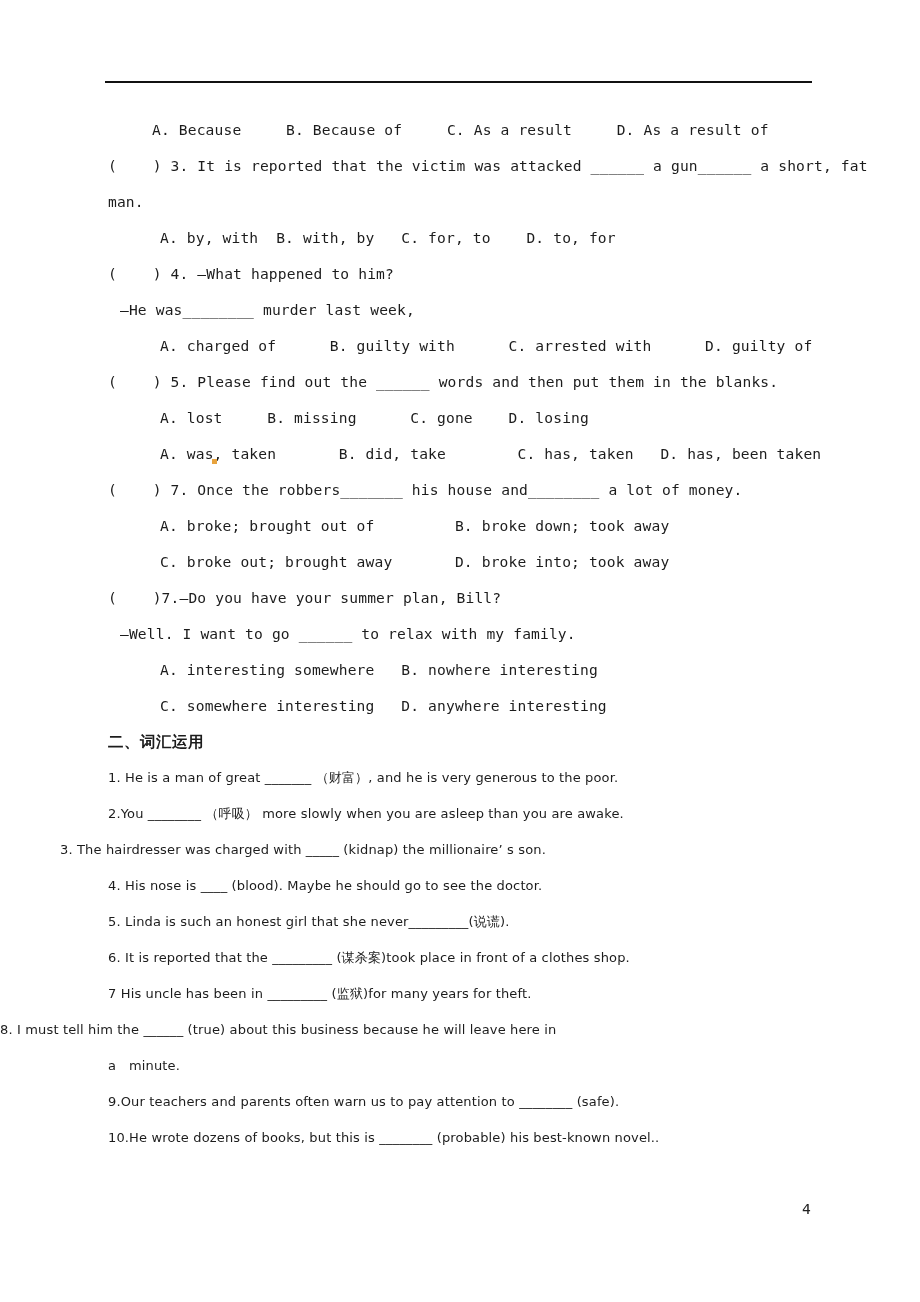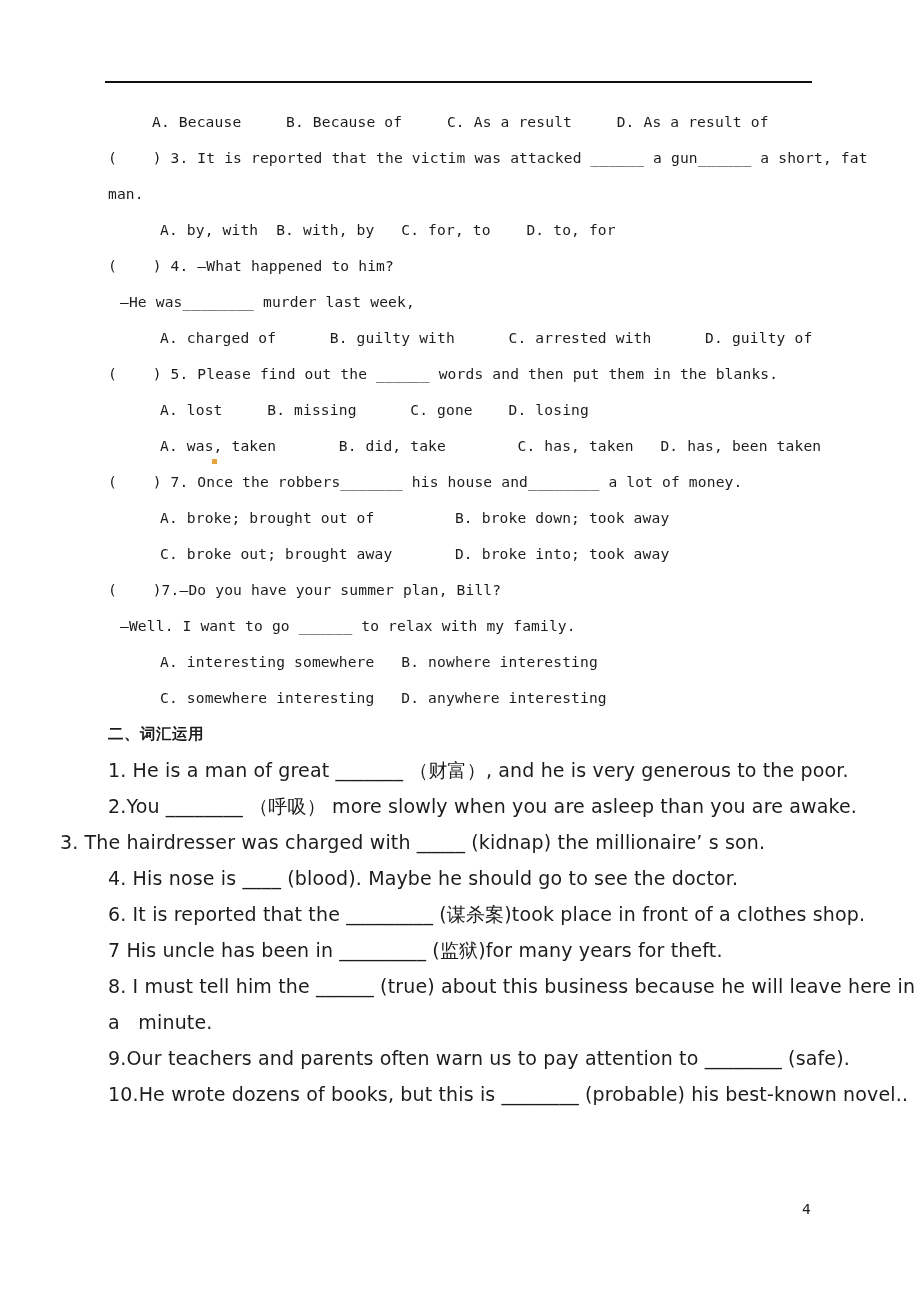--- a/index.html
+++ b/index.html
@@ -34,7 +34,7 @@
   .content {
     position: absolute;
     left: 0;
-    top: 104px;
+    top: 112px;
     width: 920px;
   }
   .line {

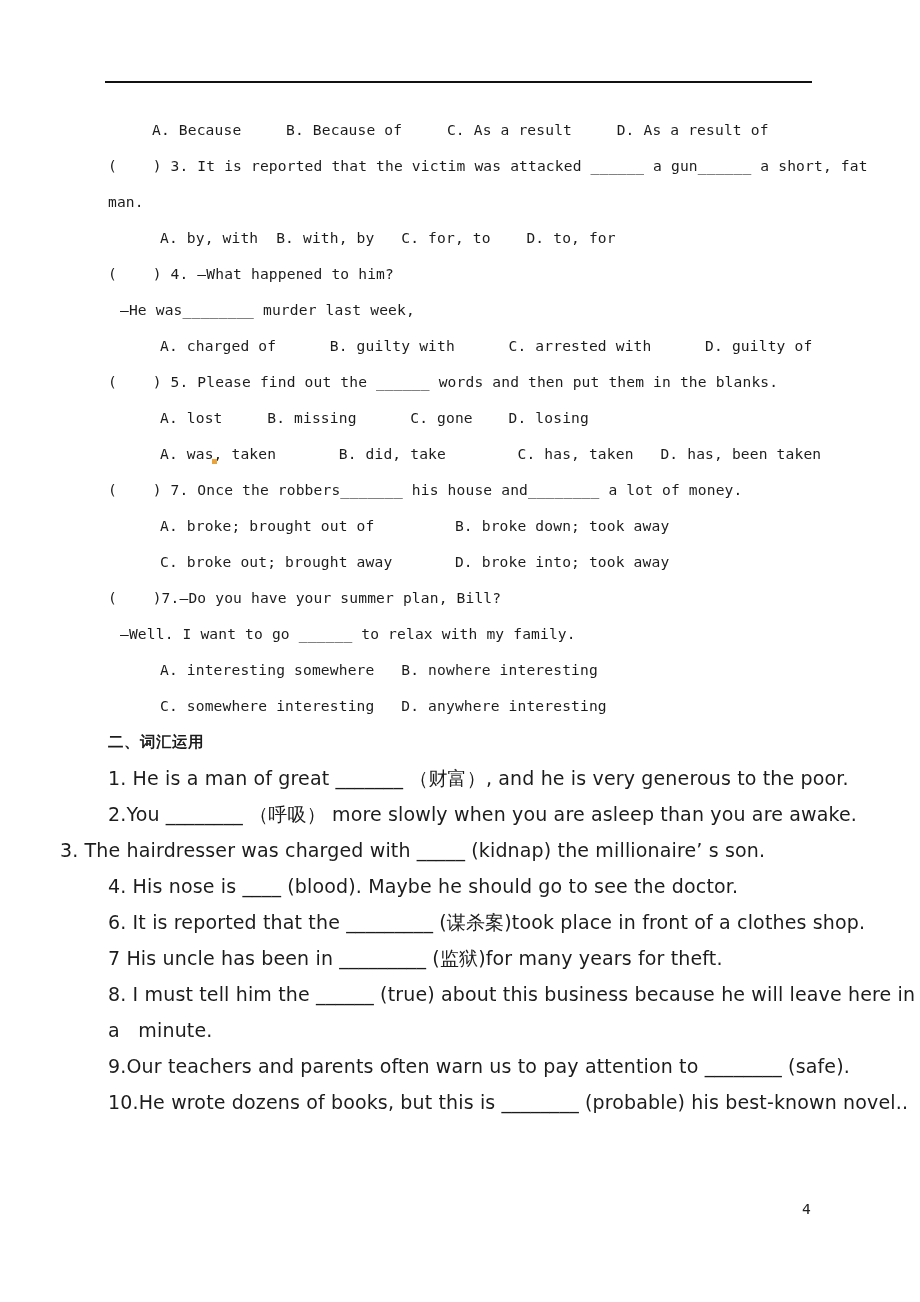--- a/index.html
+++ b/index.html
@@ -52,7 +52,7 @@
   .ind3  { padding-left: 120px; }
   .cn {
     font-family: "DejaVu Sans", "Liberation Sans", sans-serif;
-    font-size: 19px;
+    font-size: 13px;
   }
   .zh-head {
     font-family: "DejaVu Sans", "Liberation Sans", sans-serif;

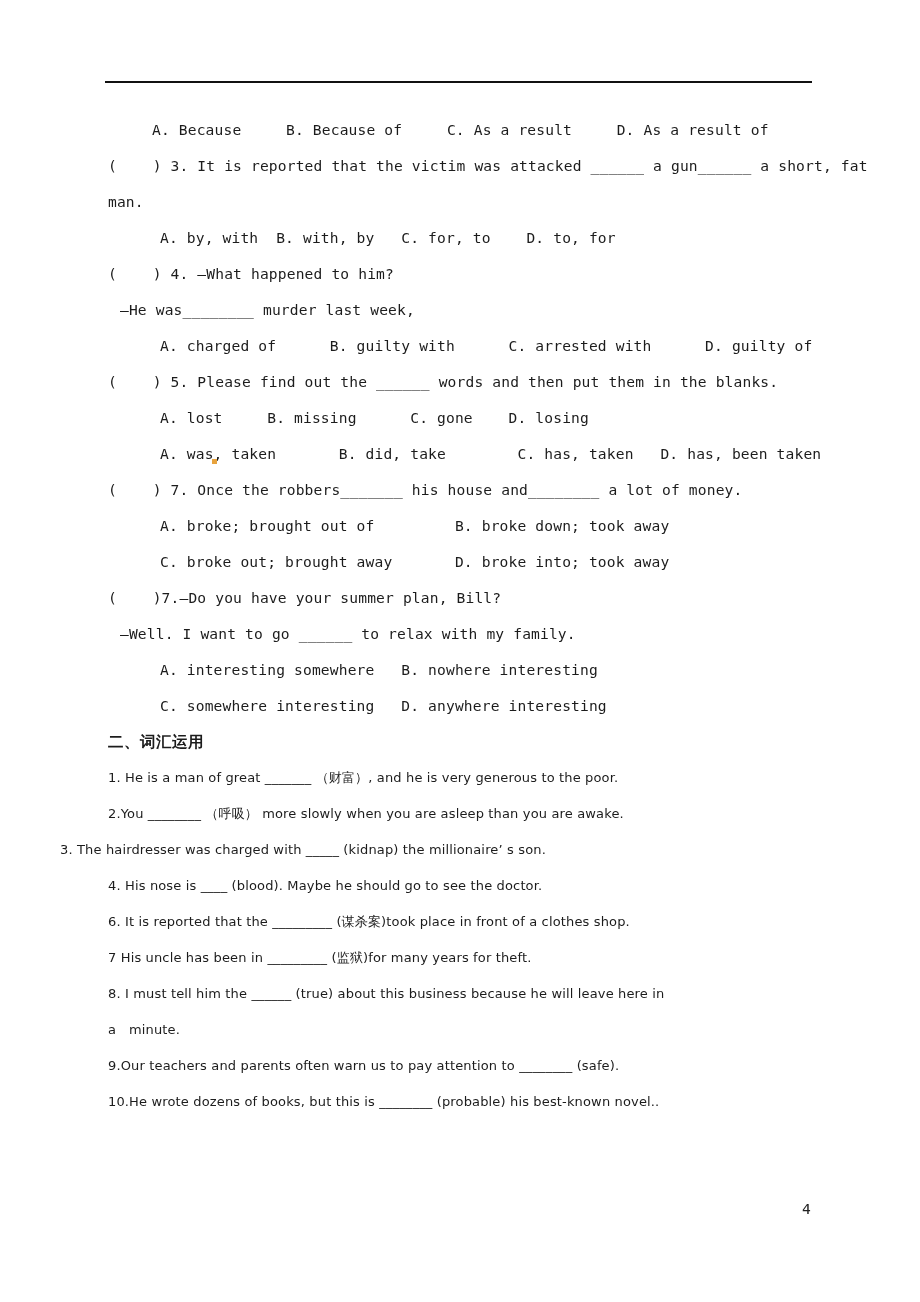--- a/index.html
+++ b/index.html
@@ -110,6 +110,7 @@
     <div class="line cn" style="padding-left:108px">2.You ________ （呼吸） more slowly when you are asleep than you are awake.</div>
     <div class="line cn" style="padding-left:60px">3. The hairdresser was charged with _____ (kidnap) the millionaire’ s son.</div>
     <div class="line cn" style="padding-left:108px">4. His nose is ____ (blood). Maybe he should go to see the doctor.</div>
+    <div class="line cn" style="padding-left:108px">5. Linda is such an honest girl that she never_________(说谎).</div>
     <div class="line cn" style="padding-left:108px">6. It is reported that the _________ (谋杀案)took place in front of a clothes shop.</div>
     <div class="line cn" style="padding-left:108px">7 His uncle has been in _________ (监狱)for many years for theft.</div>
     <div class="line cn" style="padding-left:108px">8. I must tell him the ______ (true) about this business because he will leave here in</div>

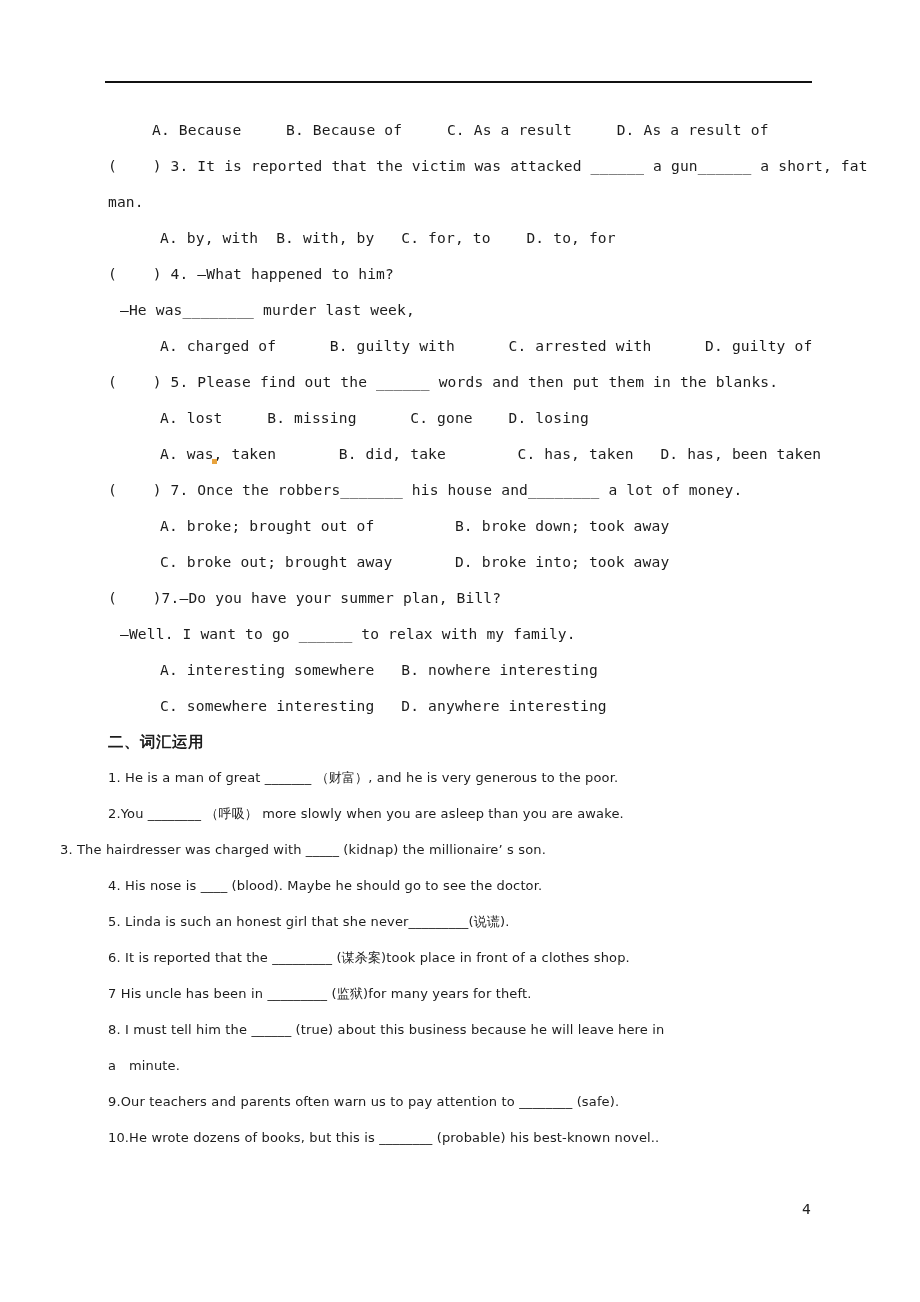--- a/index.html
+++ b/index.html
@@ -113,7 +113,7 @@
     <div class="line cn" style="padding-left:108px">5. Linda is such an honest girl that she never_________(说谎).</div>
     <div class="line cn" style="padding-left:108px">6. It is reported that the _________ (谋杀案)took place in front of a clothes shop.</div>
     <div class="line cn" style="padding-left:108px">7 His uncle has been in _________ (监狱)for many years for theft.</div>
-    <div class="line cn" style="padding-left:108px">8. I must tell him the ______ (true) about this business because he will leave here in</div>
+    <div class="line cn" style="">8. I must tell him the ______ (true) about this business because he will leave here in</div>
     <div class="line cn" style="padding-left:108px">a   minute.</div>
     <div class="line cn" style="padding-left:108px">9.Our teachers and parents often warn us to pay attention to ________ (safe).</div>
     <div class="line cn" style="padding-left:108px">10.He wrote dozens of books, but this is ________ (probable) his best-known novel..</div>

